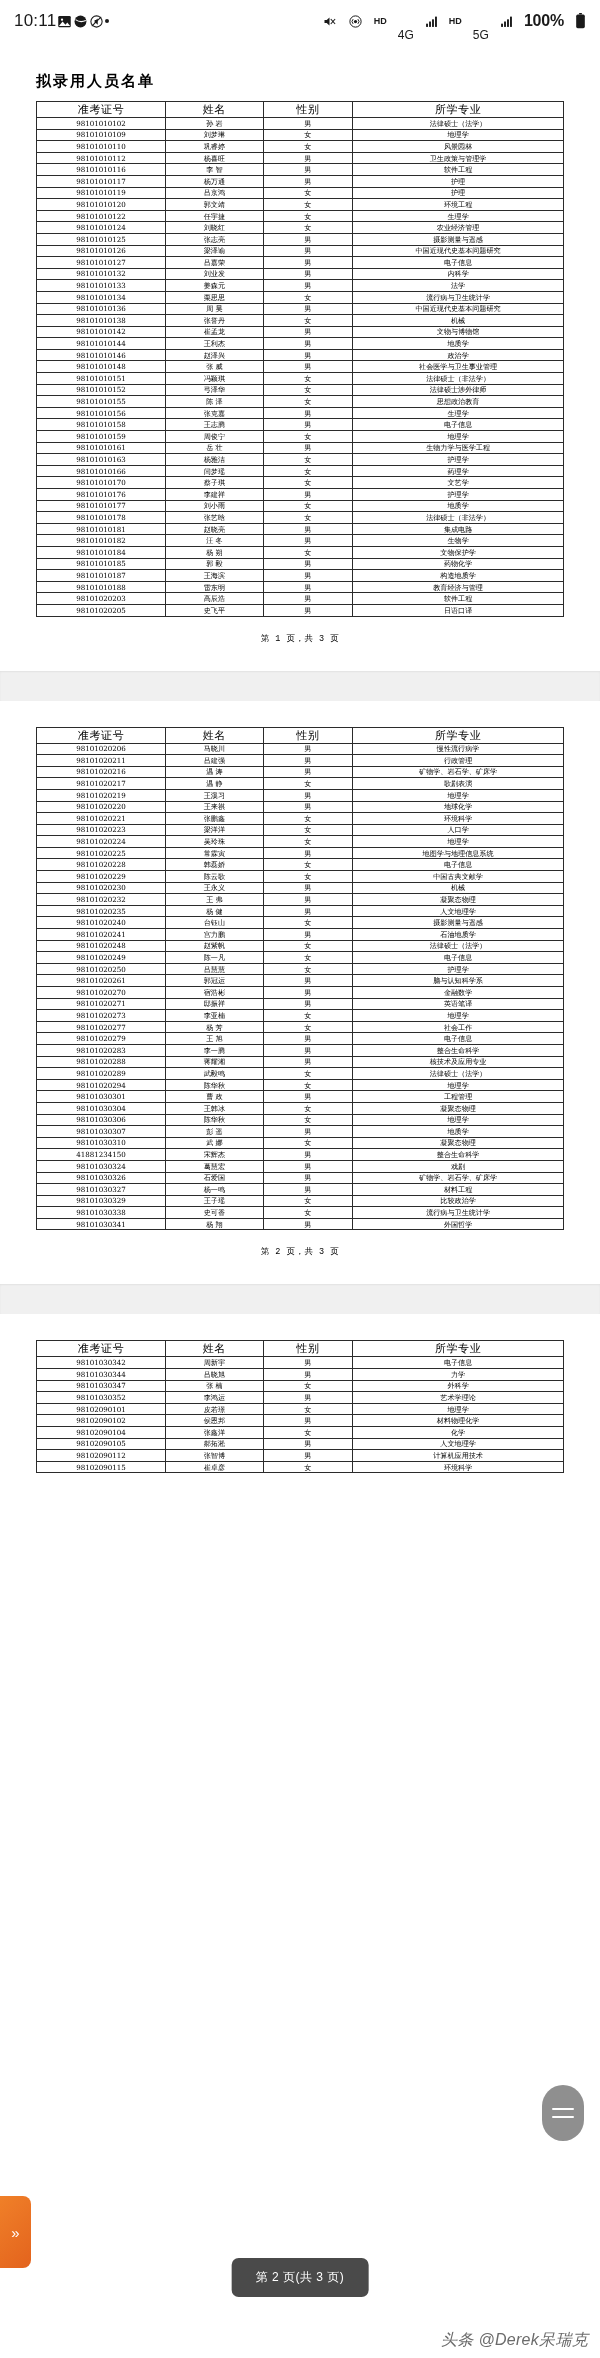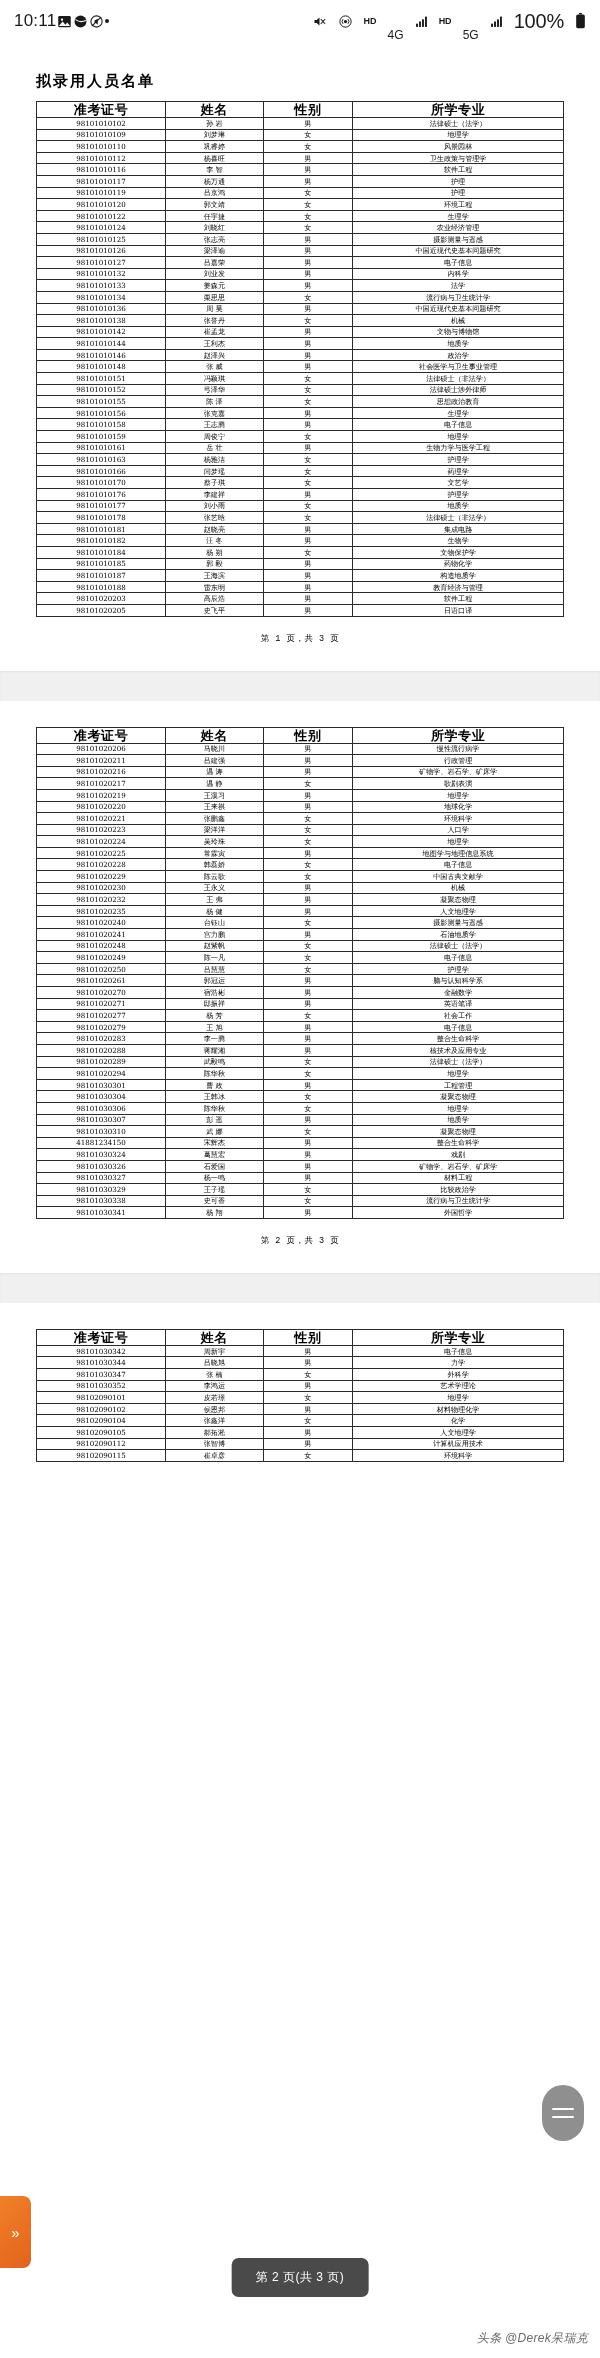--- a/index.html
+++ b/index.html
@@ -28,7 +28,7 @@
   .sb-text { font-size: 9px; font-weight: 700; line-height: 1; }
   .sb-stack { display: flex; flex-direction: column; align-items: center; line-height: 1; }
   .sb-stack .t { font-size: 12px; font-weight: 400; margin-top: 28px; }
-  .sb-batt { font-size: 20px; font-weight: 400; letter-spacing: -.2px; }
+  .sb-batt { font-size: 16px; font-weight: 700; letter-spacing: -.2px; }
   .dot { width: 4px; height: 4px; border-radius: 50%; background: #1a1a1a; display: inline-block; }
 
   

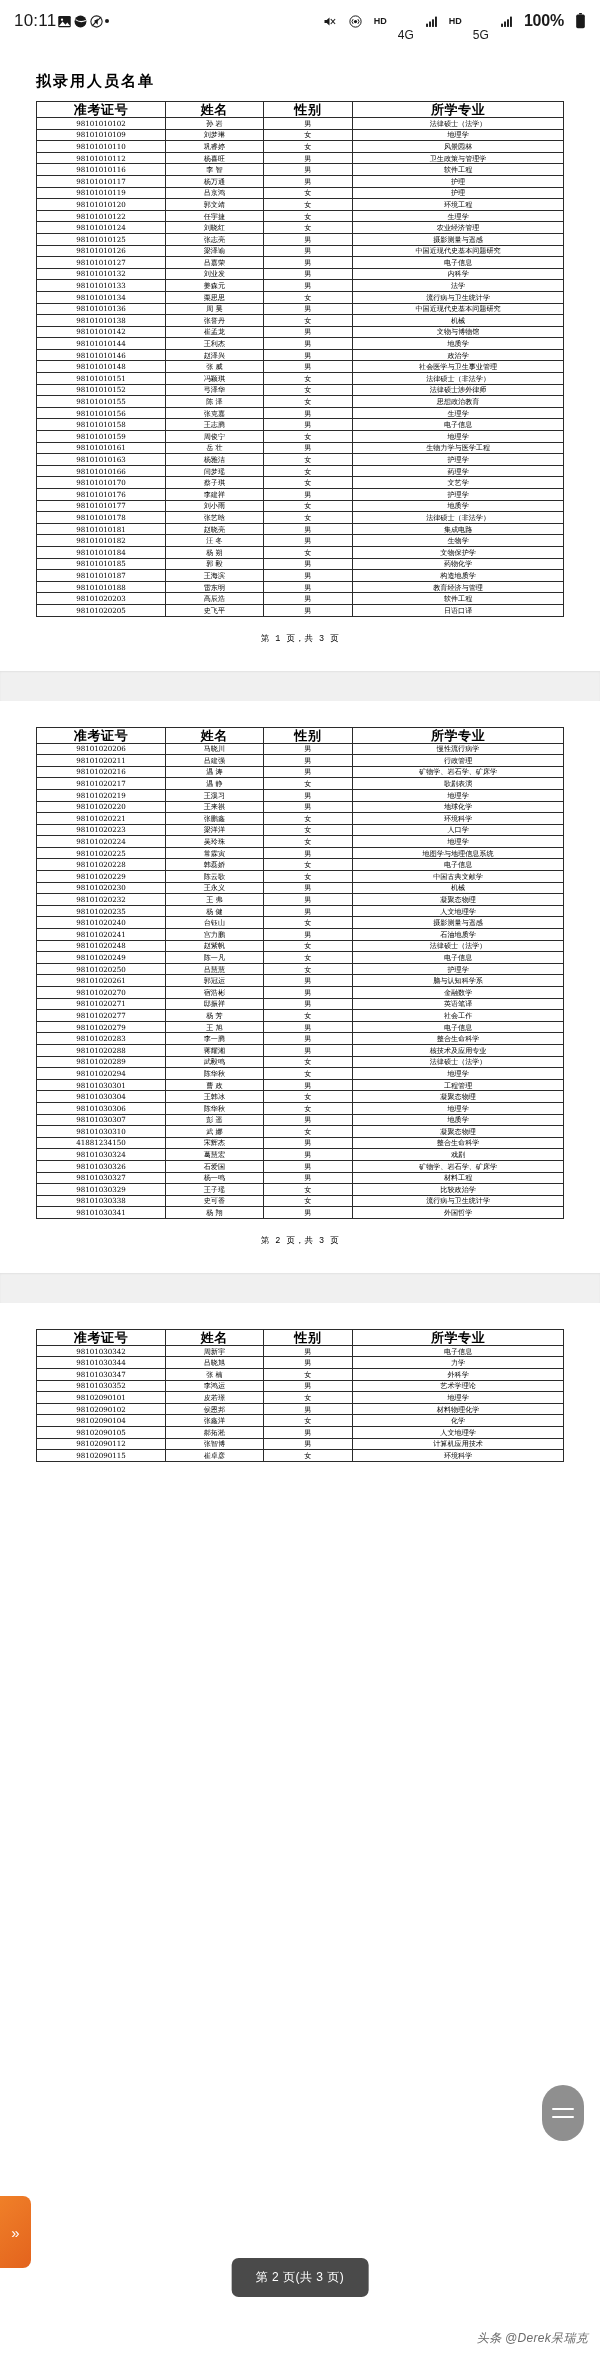--- a/index.html
+++ b/index.html
@@ -69,8 +69,8 @@
     overflow: hidden;
   }
   table.list th {
-    font-size: 13px;
-    font-weight: 700;
+    font-size: 11px;
+    font-weight: 400;
     letter-spacing: .6px;
     height: 16px;
     padding: 0 1px;

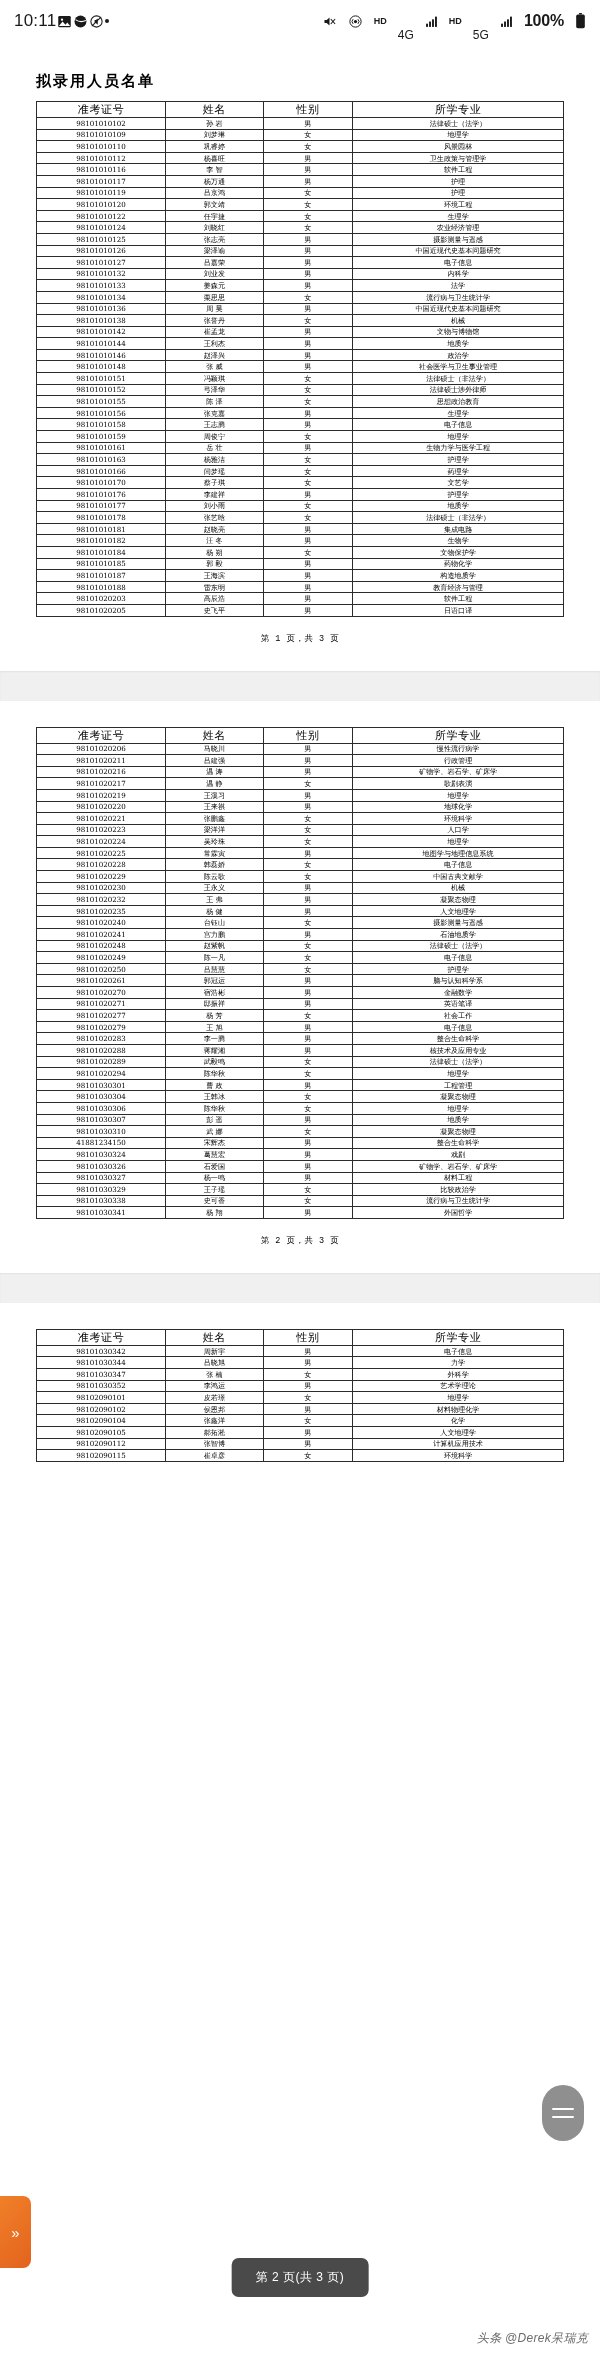--- a/index.html
+++ b/index.html
@@ -679,6 +679,12 @@
               <td>英语笔译</td>
             </tr>
             <tr>
+              <td>98101020273</td>
+              <td>李亚楠</td>
+              <td>女</td>
+              <td>地理学</td>
+            </tr>
+            <tr>
               <td>98101020277</td>
               <td>杨  芳</td>
               <td>女</td>

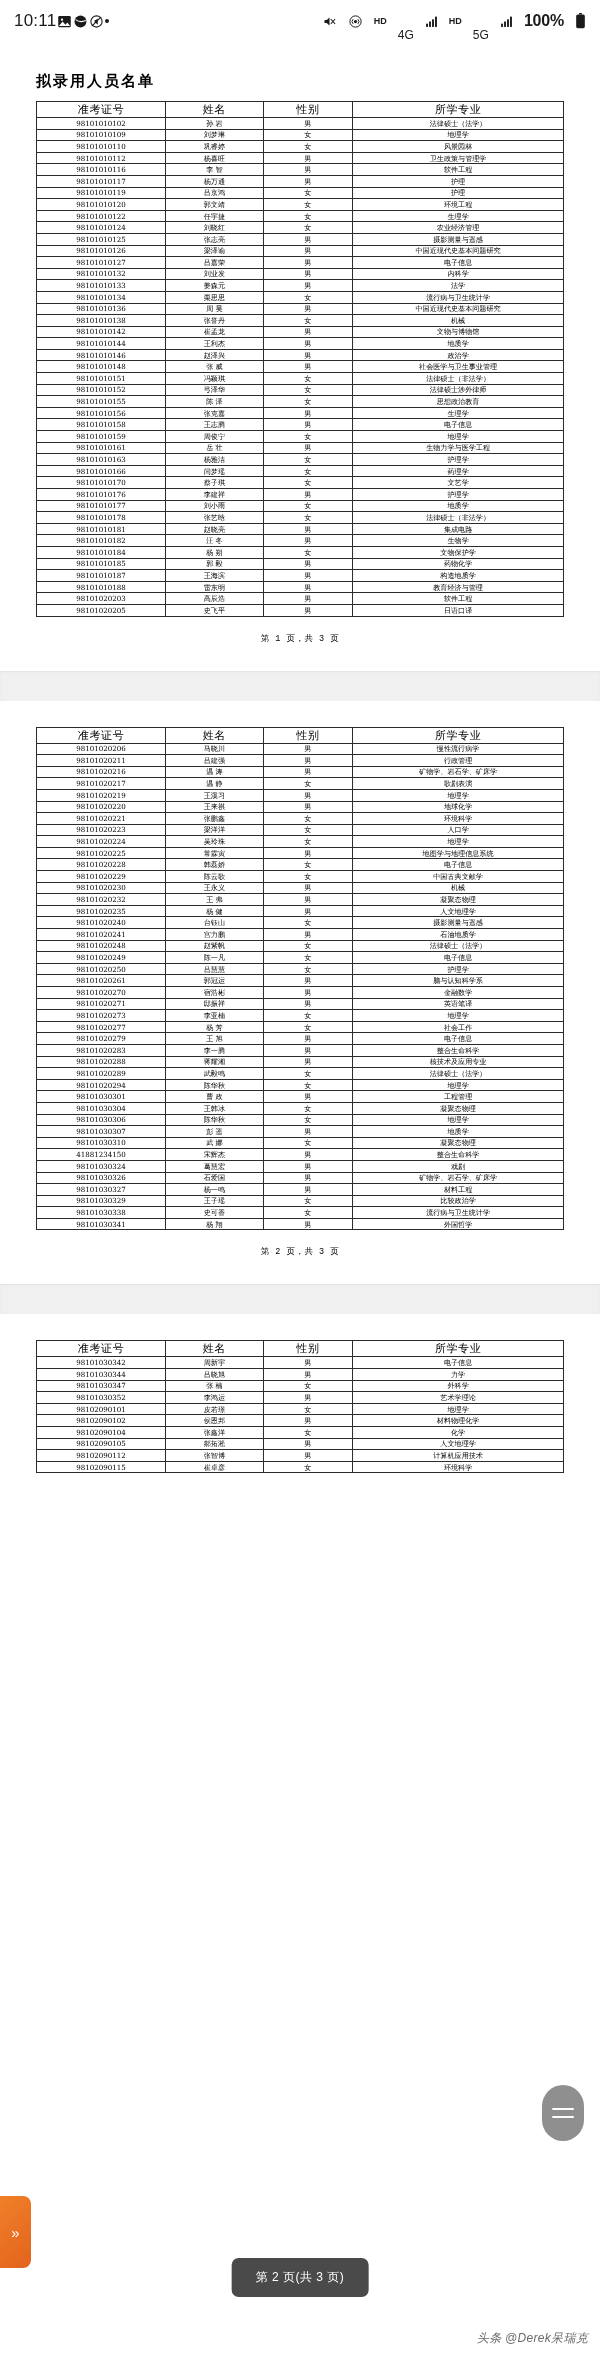--- a/index.html
+++ b/index.html
@@ -150,7 +150,7 @@
     position: absolute;
     right: 12px;
     top: 2330px;
-    font-size: 12px;
+    font-size: 16px;
     color: #6b6b6b;
     font-style: italic;
     font-family: "Liberation Sans", sans-serif;

